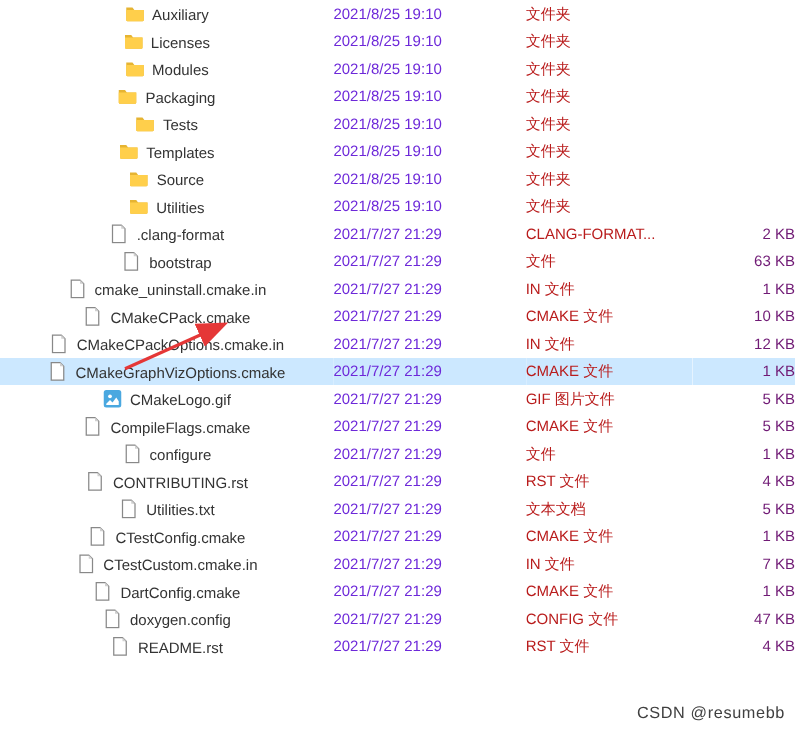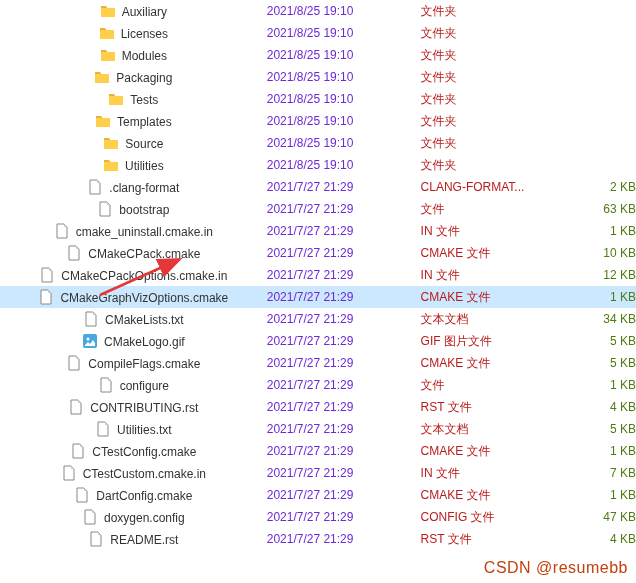--- a/index.html
+++ b/index.html
@@ -33,7 +33,7 @@
   .col-name { width: 260px; padding-left: 6px; text-align: center; }
   .col-date { width: 150px; color: #6d28d9; }
   .col-type { width: 130px; color: #b91c1c; }
-  .col-size { width: 80px; text-align: right; color: #4d7c0f; padding-right: 10px; }
+  .col-size { width: 80px; text-align: right; color: #701a75; padding-right: 10px; }
   .icon {
     display: inline-block;
     width: 16px;

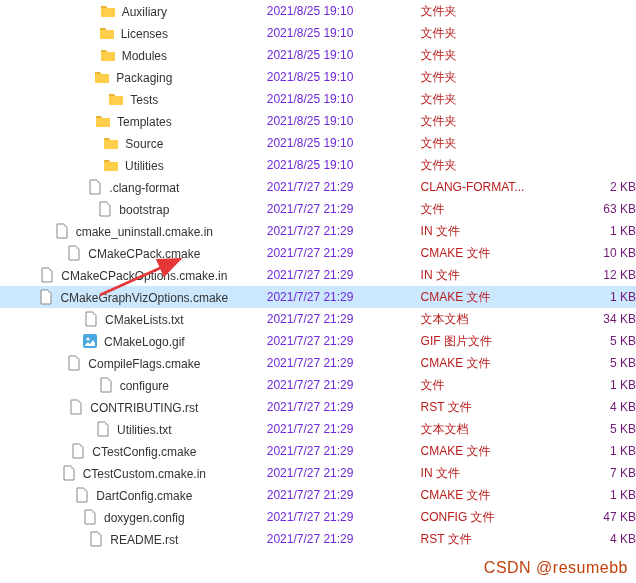--- a/index.html
+++ b/index.html
@@ -190,15 +190,6 @@
         <td class="col-size">1 KB</td>
       </tr>
       <tr>
-        <td class="col-name"><span class="icon icon-file"><svg viewBox="0 0 16 16" width="16" height="16">
-              <path class="p1" d="M3 1h7l3 3v11H3z"></path>
-              <path class="p2" d="M10 1v3h3z"></path>
-            </svg></span><span>CMakeLists.txt</span></td>
-        <td class="col-date">2021/7/27 21:29</td>
-        <td class="col-type">文本文档</td>
-        <td class="col-size">34 KB</td>
-      </tr>
-      <tr>
         <td class="col-name"><span class="icon icon-gif"><svg viewBox="0 0 16 16" width="16" height="16">
               <rect class="g1" x="1" y="1" width="14" height="14" rx="2"></rect>
               <circle class="g2" cx="6" cy="6" r="1.5"></circle>

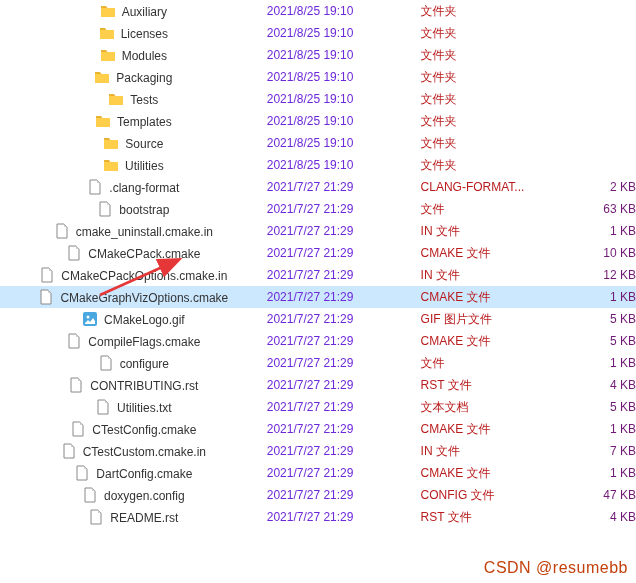--- a/index.html
+++ b/index.html
@@ -52,8 +52,8 @@
     position: absolute;
     right: 8px;
     bottom: 6px;
-    color: #c2410c;
-    font-size: 16px;
+    color: #404040;
+    font-size: 13px;
     pointer-events: none;
     letter-spacing: 0.5px;
   }

